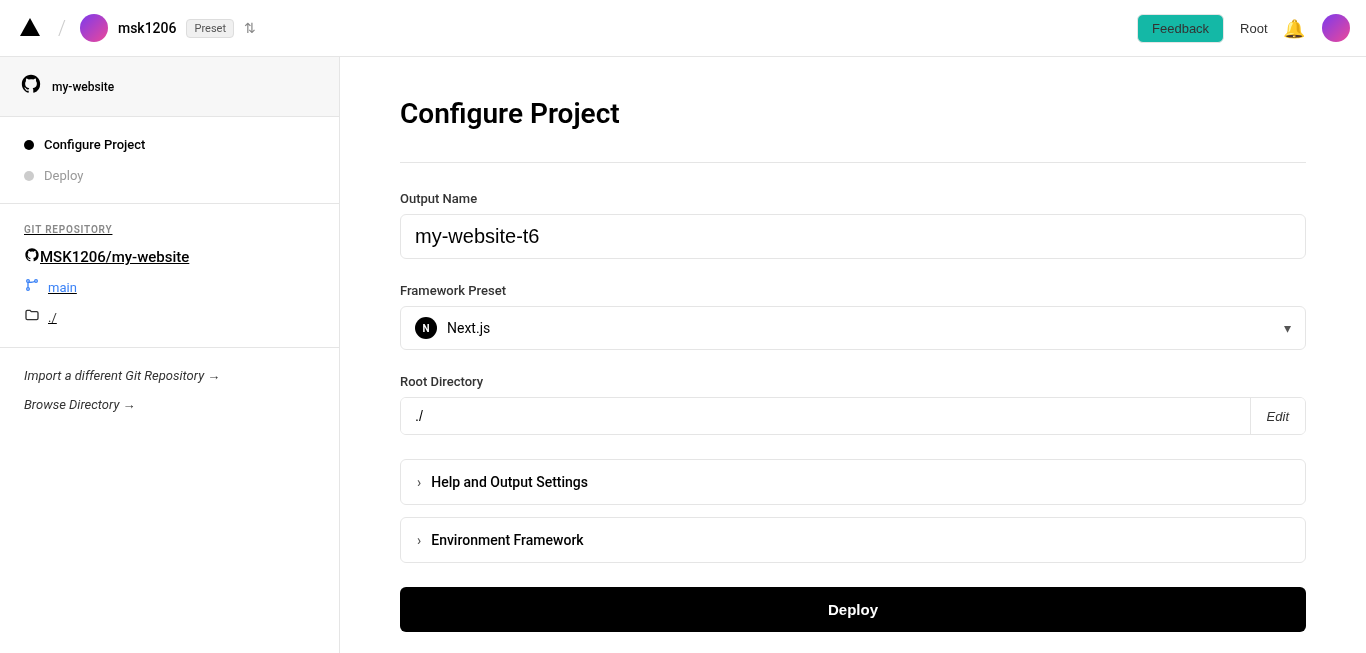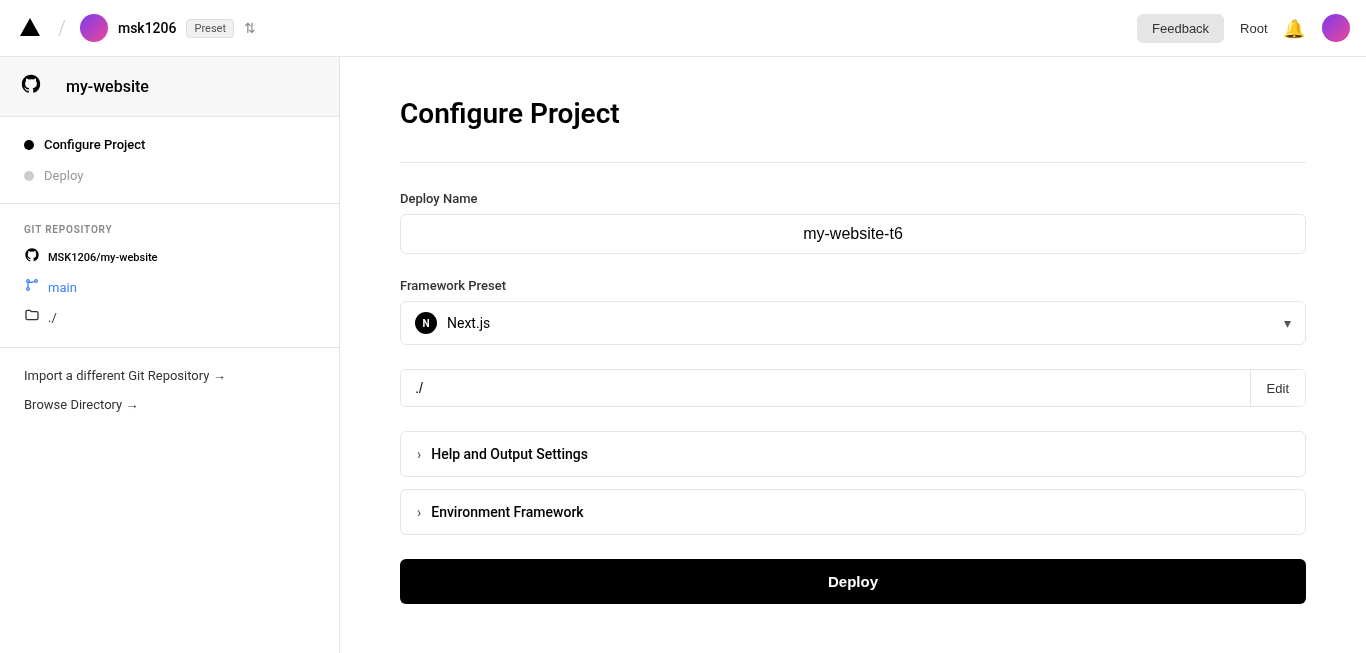--- a/index.html
+++ b/index.html
@@ -64,7 +64,7 @@
     }
     .feedback-btn {
       border: 1px solid #e5e5e5;
-      background: #e5e5e5;
+      background: #14b8a6;
       border-radius: 6px;
       padding: 6px 14px;
       font-size: 13px;

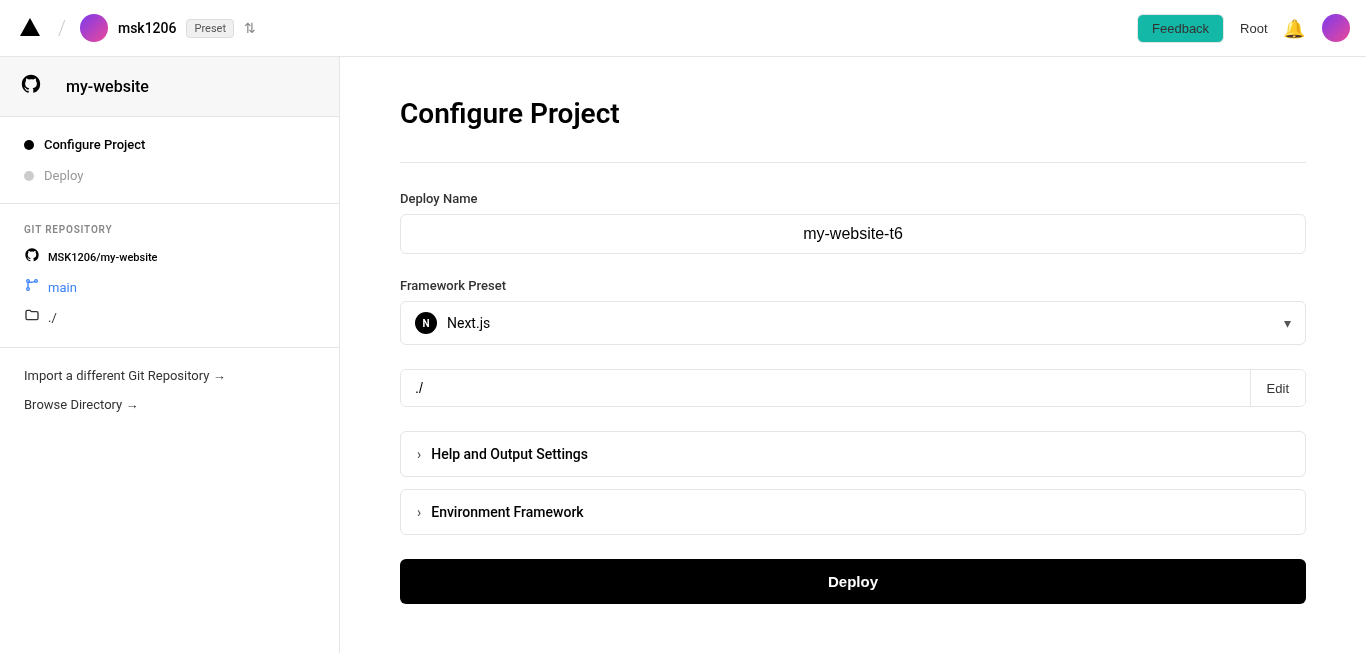--- a/index.html
+++ b/index.html
@@ -119,9 +119,8 @@
       color: #000;
     }
     .repo-name {
-      font-size: 16px;
-      font-weight: 500;
-      margin-left: 14px;
+      font-size: 12px;
+      font-weight: 500;
     }
 
     

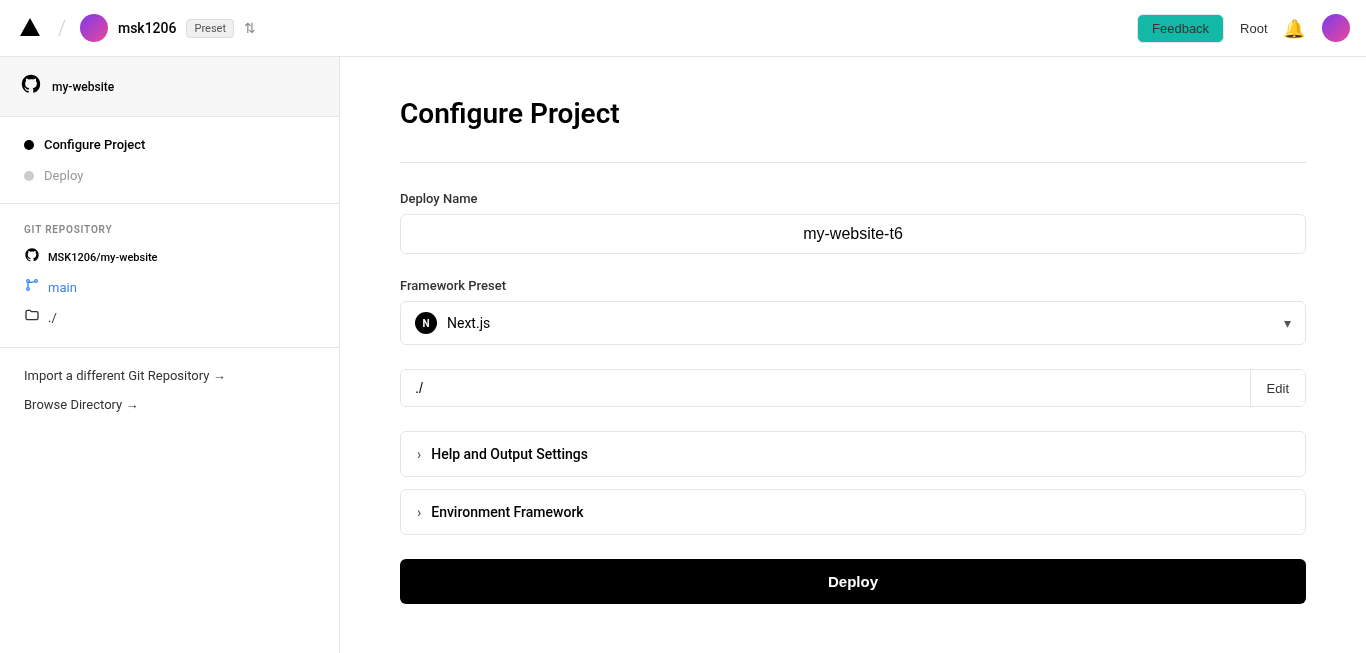--- a/index.html
+++ b/index.html
@@ -446,7 +446,7 @@
 
     
     <div class="form-group">
-      <label class="form-label">Deploy Name</label>
+      <label class="form-label">Output Name</label>
       <input class="form-input" type="text" value="my-website-t6" style="">
     </div>
 

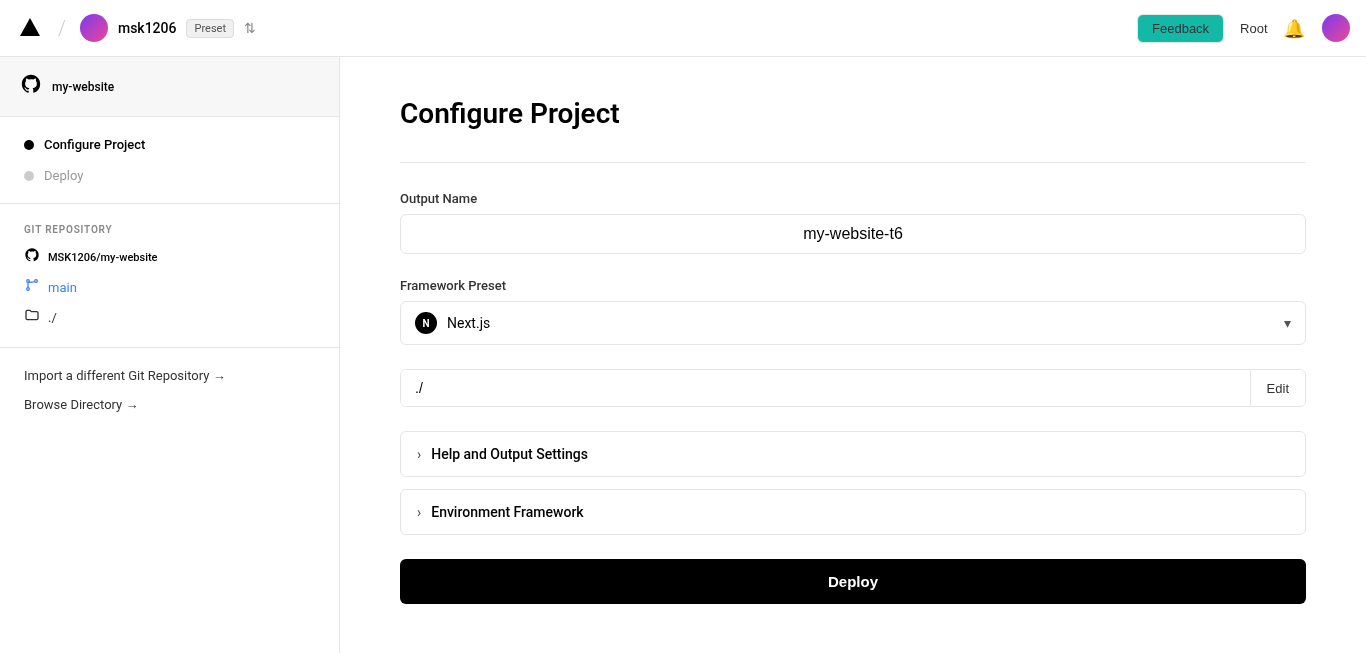--- a/index.html
+++ b/index.html
@@ -163,6 +163,7 @@
     .git-section {
       padding: 20px 24px;
       border-bottom: 1px solid #e5e5e5;
+      text-decoration: underline;
     }
     .git-section-title {
       font-size: 10px;

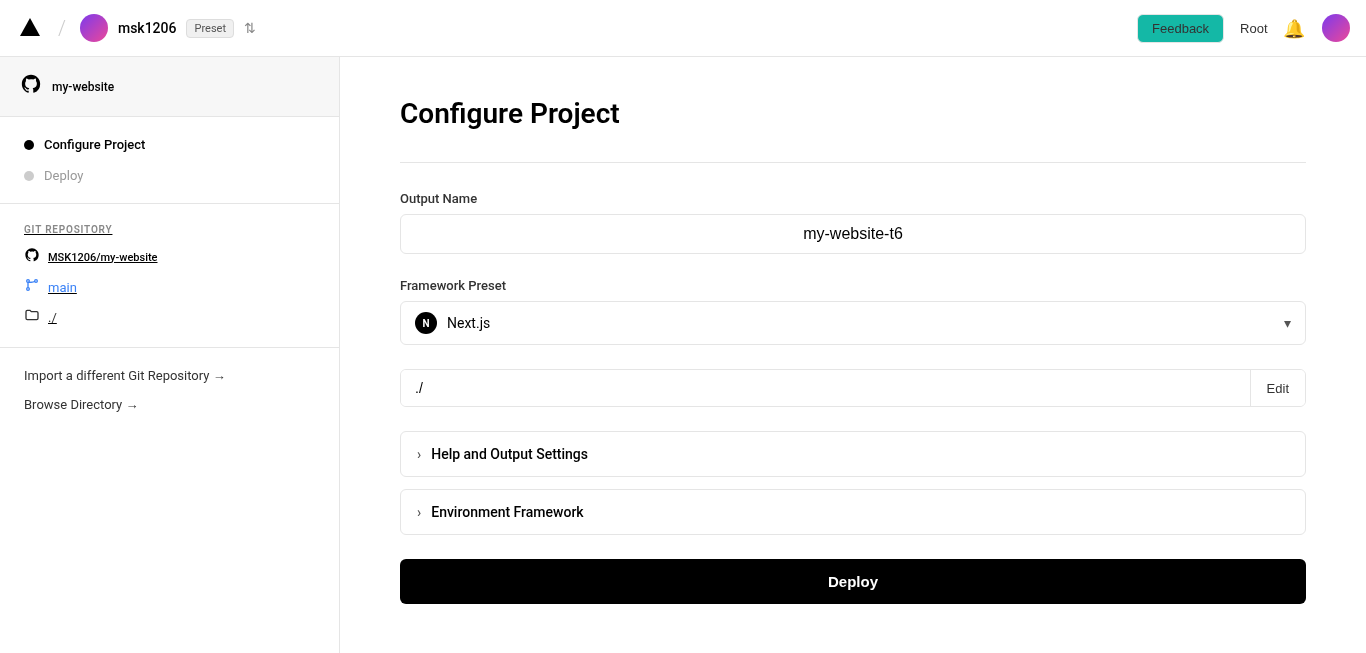--- a/index.html
+++ b/index.html
@@ -247,11 +247,10 @@
       padding: 10px 14px;
       border: 1px solid #e5e5e5;
       border-radius: 6px;
-      font-size: 16px;
+      font-size: 20px;
       color: #000;
       outline: none;
       background: #fff;
-      text-align: center;
     }
 
     

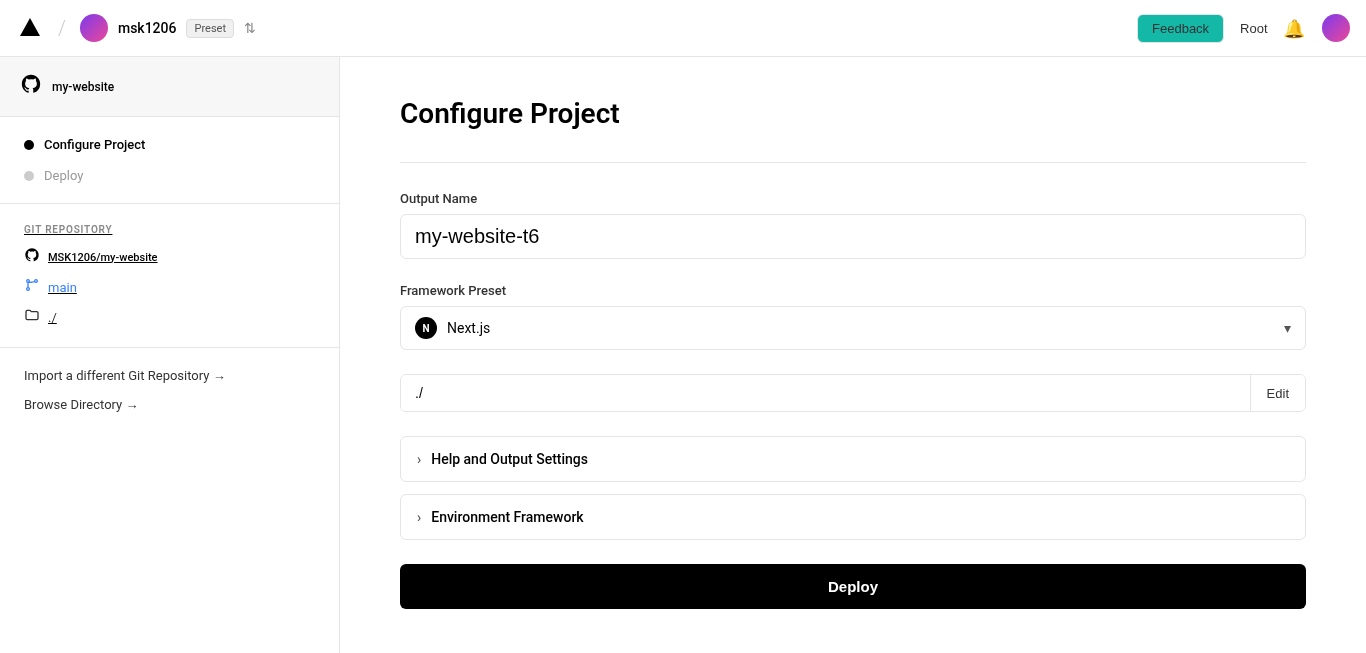--- a/index.html
+++ b/index.html
@@ -176,9 +176,9 @@
     .git-repo-link {
       display: flex;
       align-items: center;
-      gap: 8px;
+      gap: 0;
       margin-bottom: 10px;
-      font-size: 11px;
+      font-size: 15px;
       font-weight: 500;
       color: #000;
       text-decoration: none;

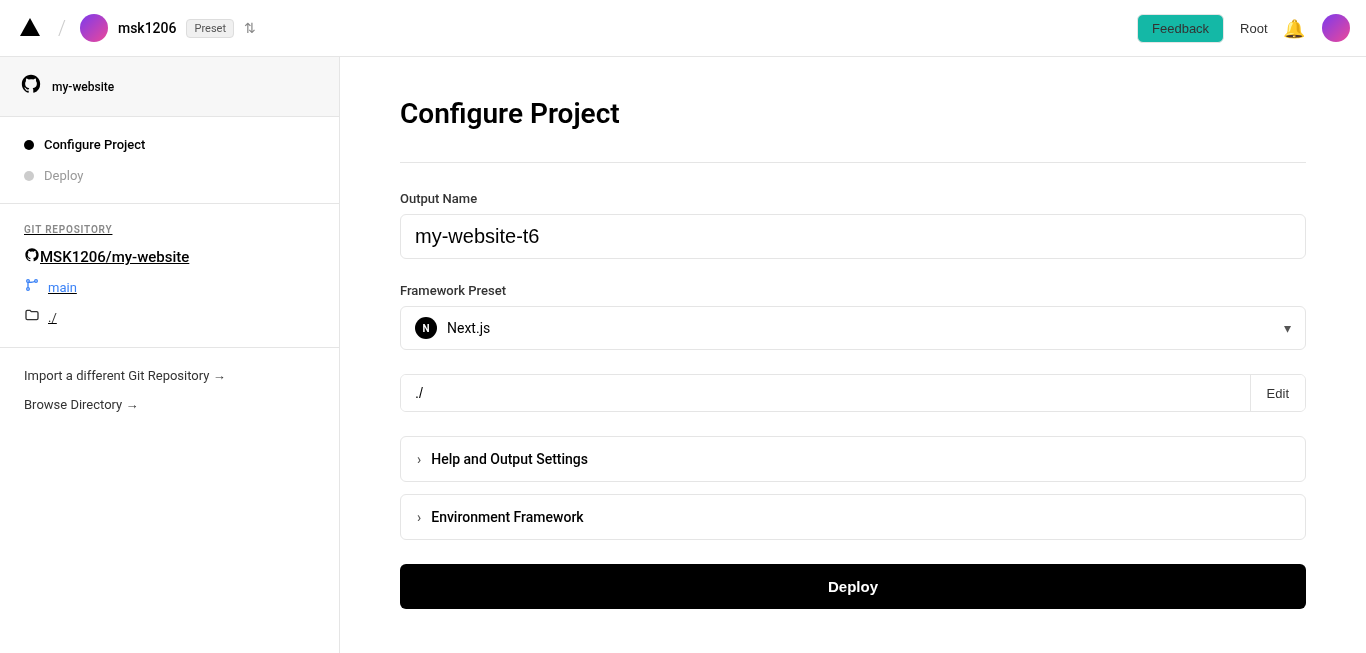--- a/index.html
+++ b/index.html
@@ -203,6 +203,7 @@
     
     .sidebar-links {
       padding: 20px 24px;
+      font-style: italic;
     }
     .sidebar-link {
       display: block;

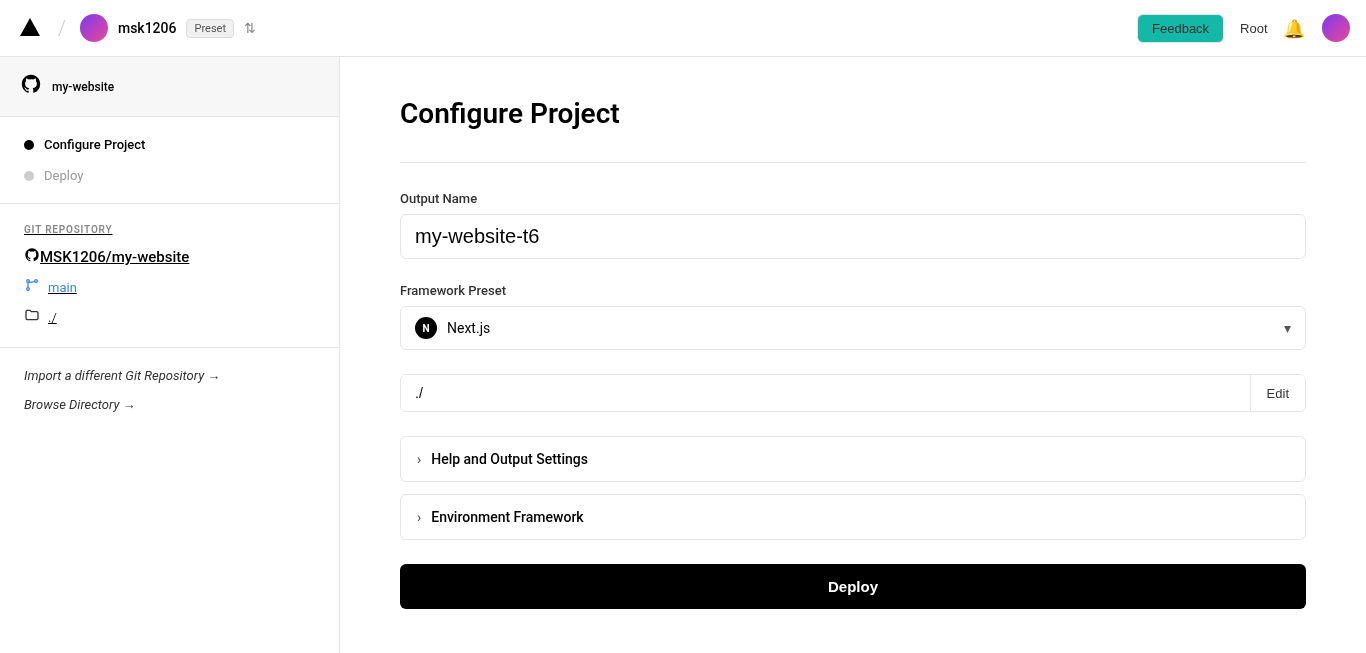--- a/index.html
+++ b/index.html
@@ -465,6 +465,7 @@
 
     
     <div class="root-dir-group">
+      <label class="form-label">Root Directory</label>
       <div class="root-dir-row">
         <input class="root-dir-input" type="text" value="./" style="">
         <button class="root-dir-edit-btn">Edit</button>

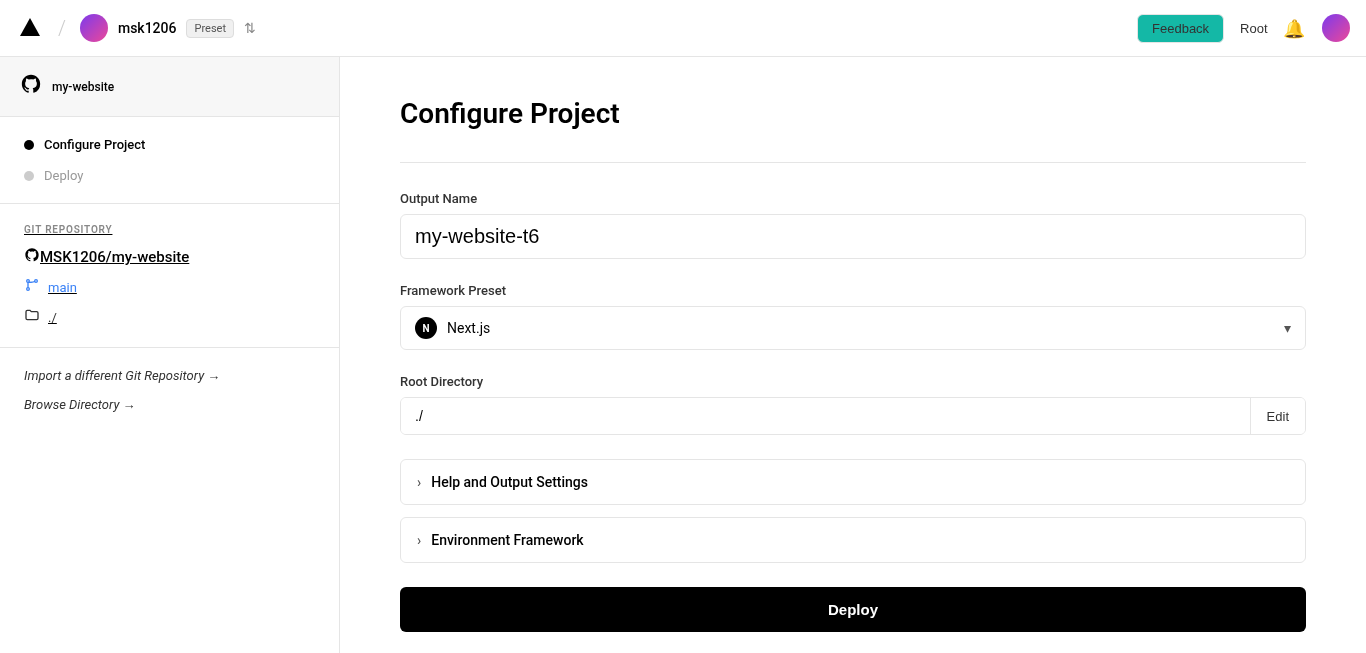--- a/index.html
+++ b/index.html
@@ -315,6 +315,7 @@
       font-weight: 500;
       color: #333;
       cursor: pointer;
+      font-style: italic;
     }
 
     

